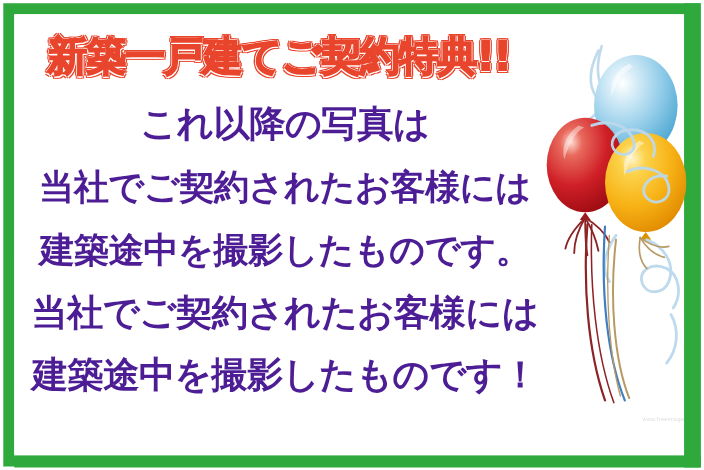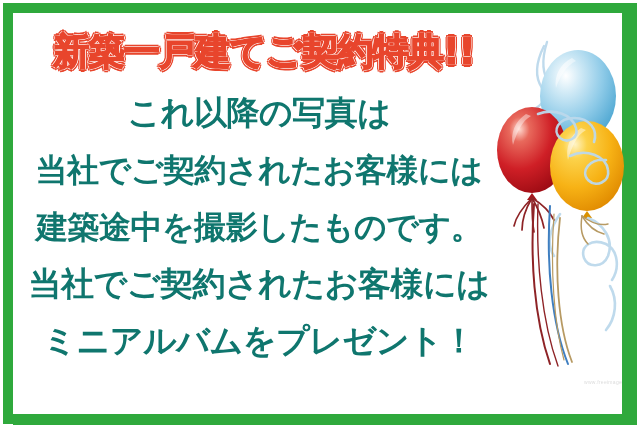--- a/index.html
+++ b/index.html
@@ -70,7 +70,7 @@
   
   .title-wrap {
     position: absolute;
-    left: 24px;
+    left: 14px;
     top: 26px;
     width: 480px;
     height: 50px;

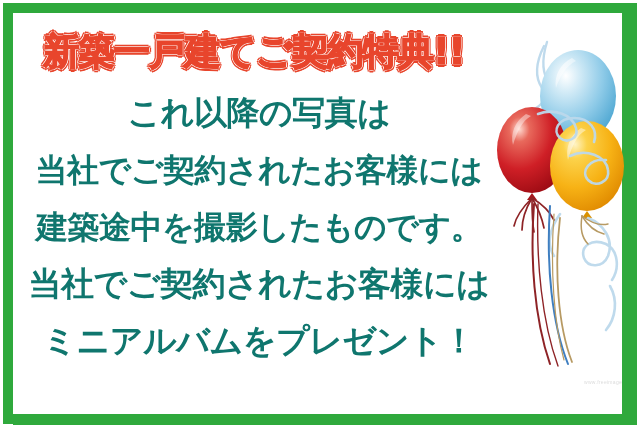--- a/index.html
+++ b/index.html
@@ -124,7 +124,7 @@
     font-weight: bold;
     font-size: 33px;
     line-height: 1;
-    color: #0f766e;
+    color: #4c1d95;
     white-space: nowrap;
     letter-spacing: -0.5px;
   }

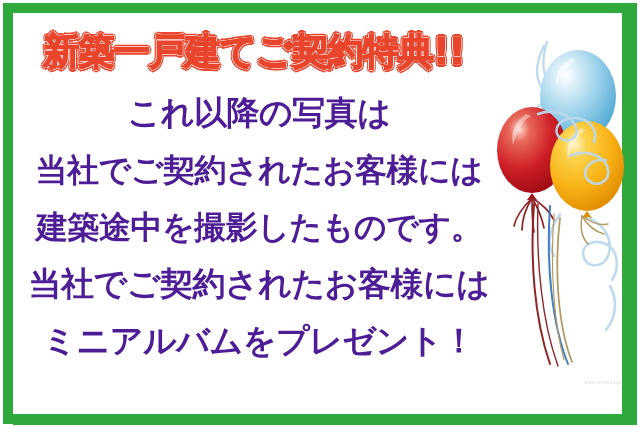--- a/index.html
+++ b/index.html
@@ -241,7 +241,7 @@
     <div class="body-line narrow">当社でご契約されたお客様には</div>
     <div class="body-line narrow">建築途中を撮影したものです。</div>
     <div class="body-line">当社でご契約されたお客様には</div>
-    <div class="body-line">ミニアルバムをプレゼント！</div>
+    <div class="body-line">建築途中を撮影したものです！</div>
   </div>
 
   <div class="watermark">www.freeimage</div>

